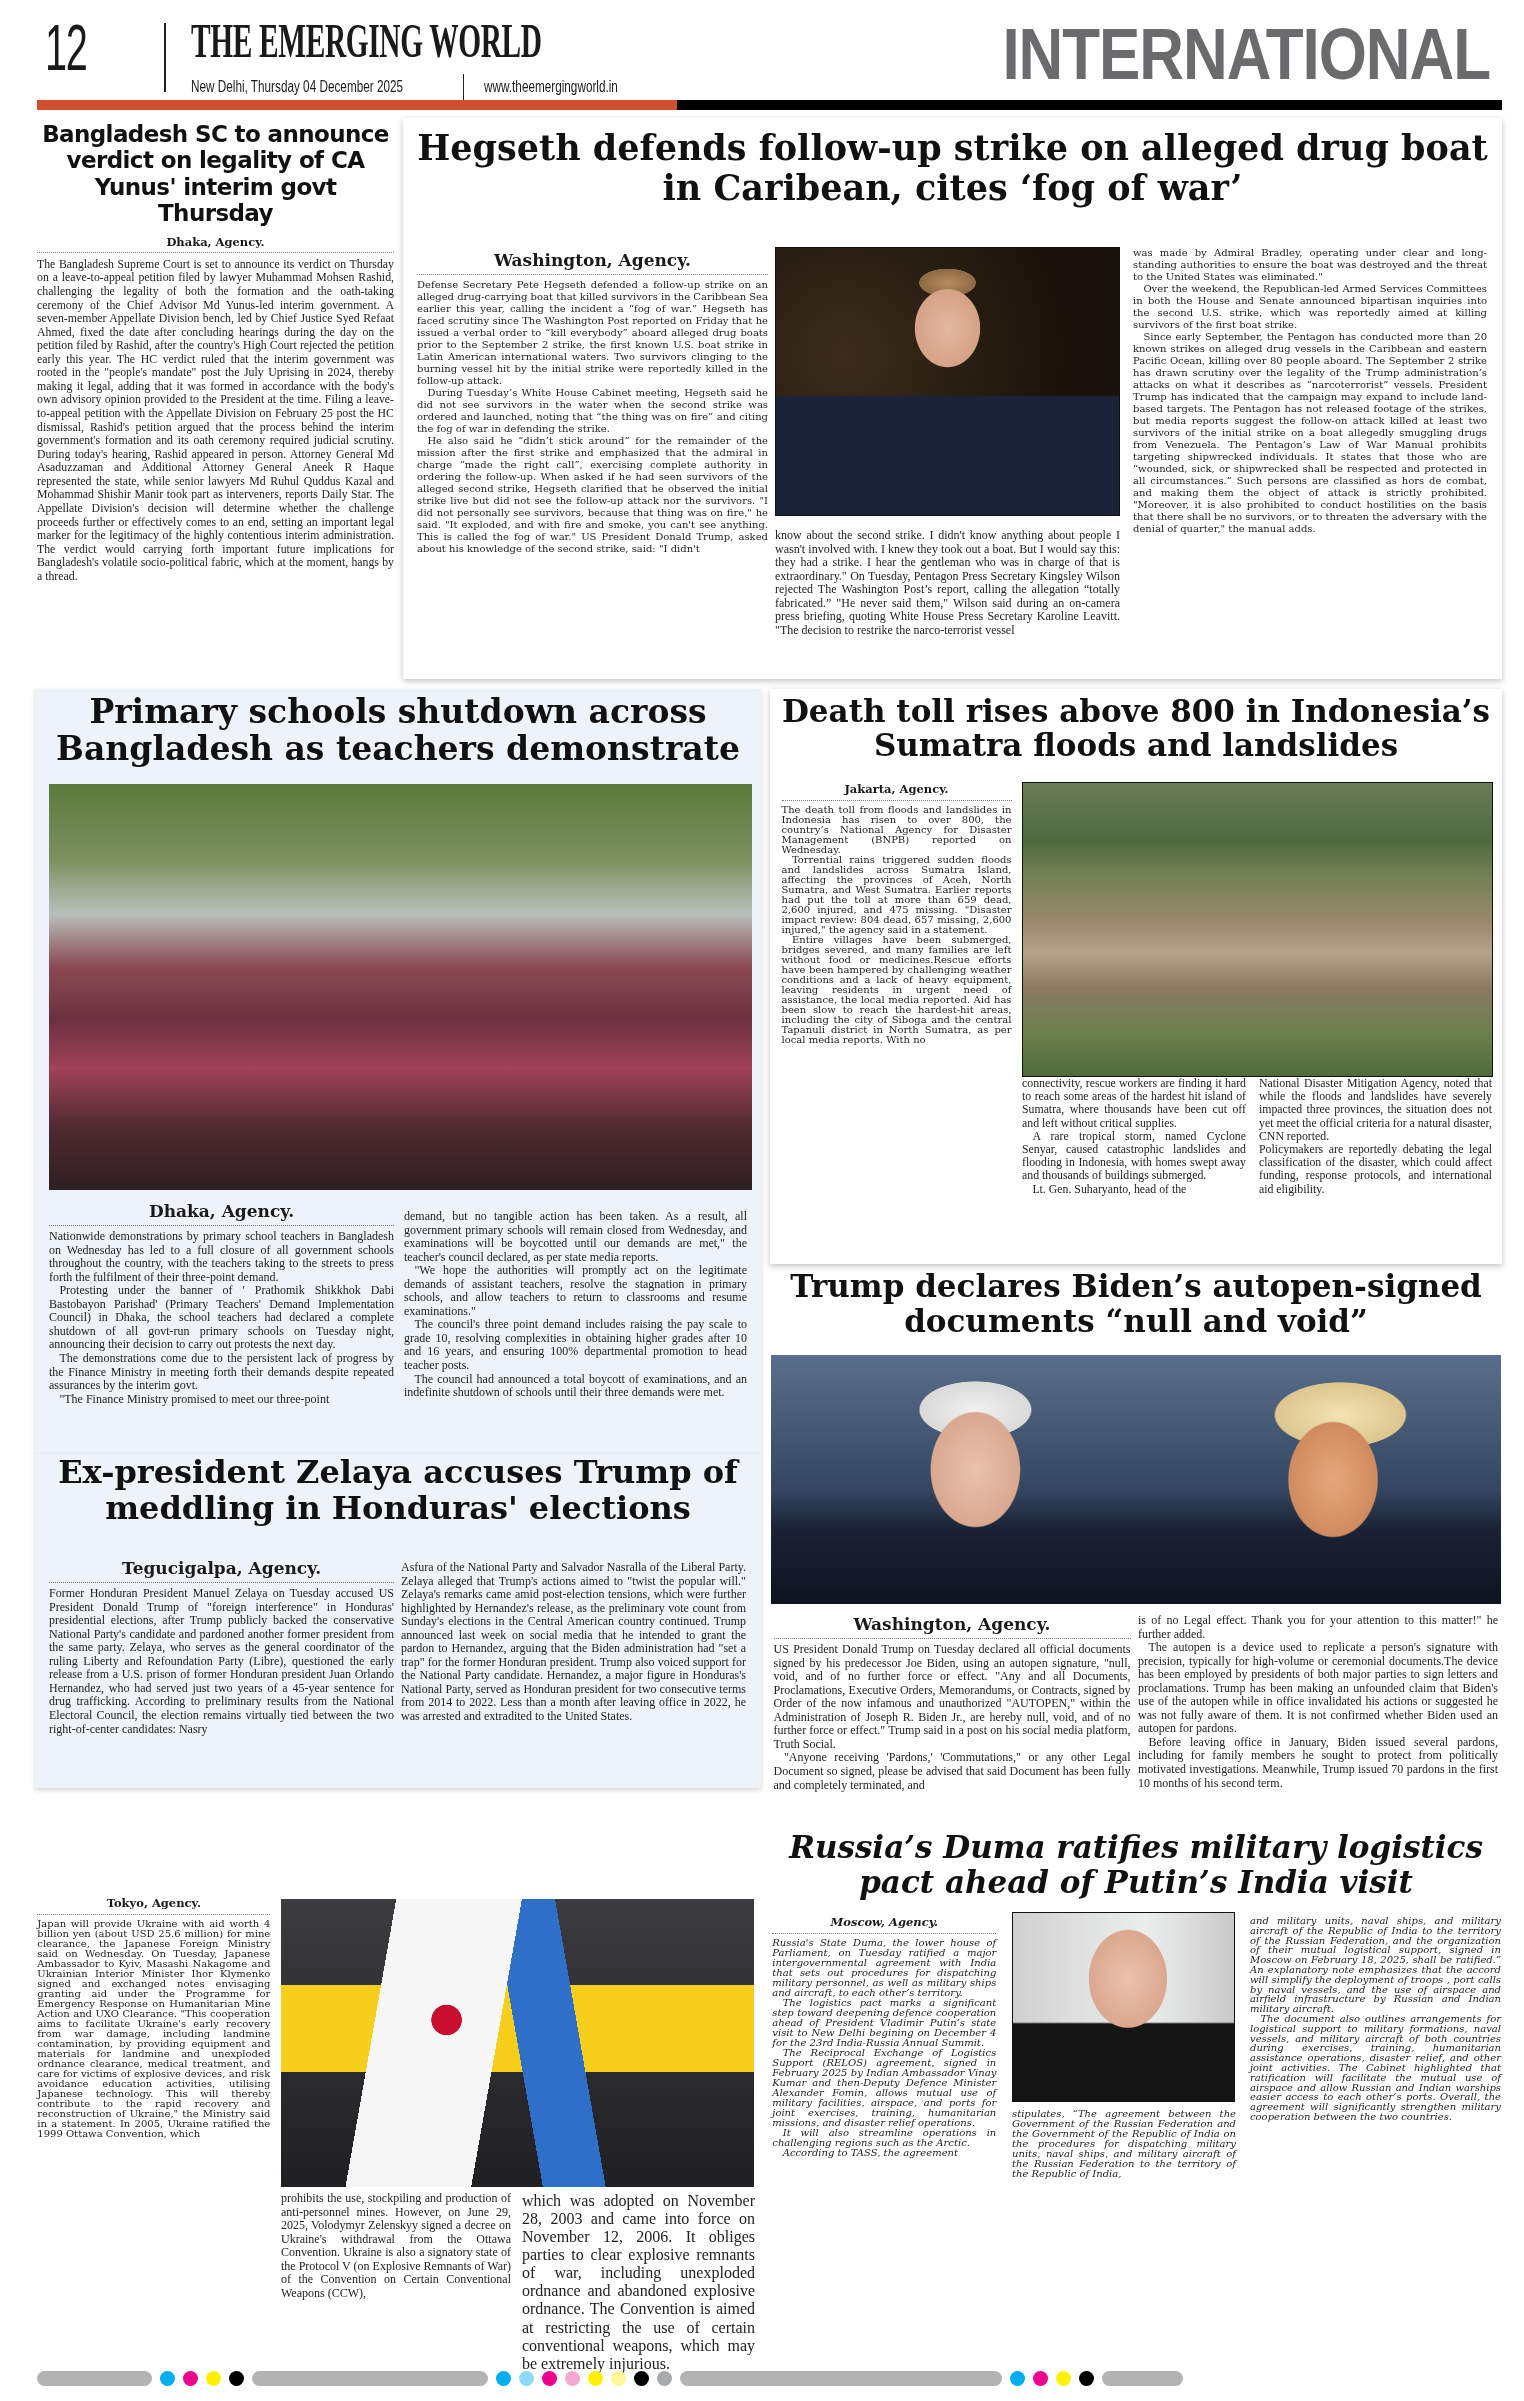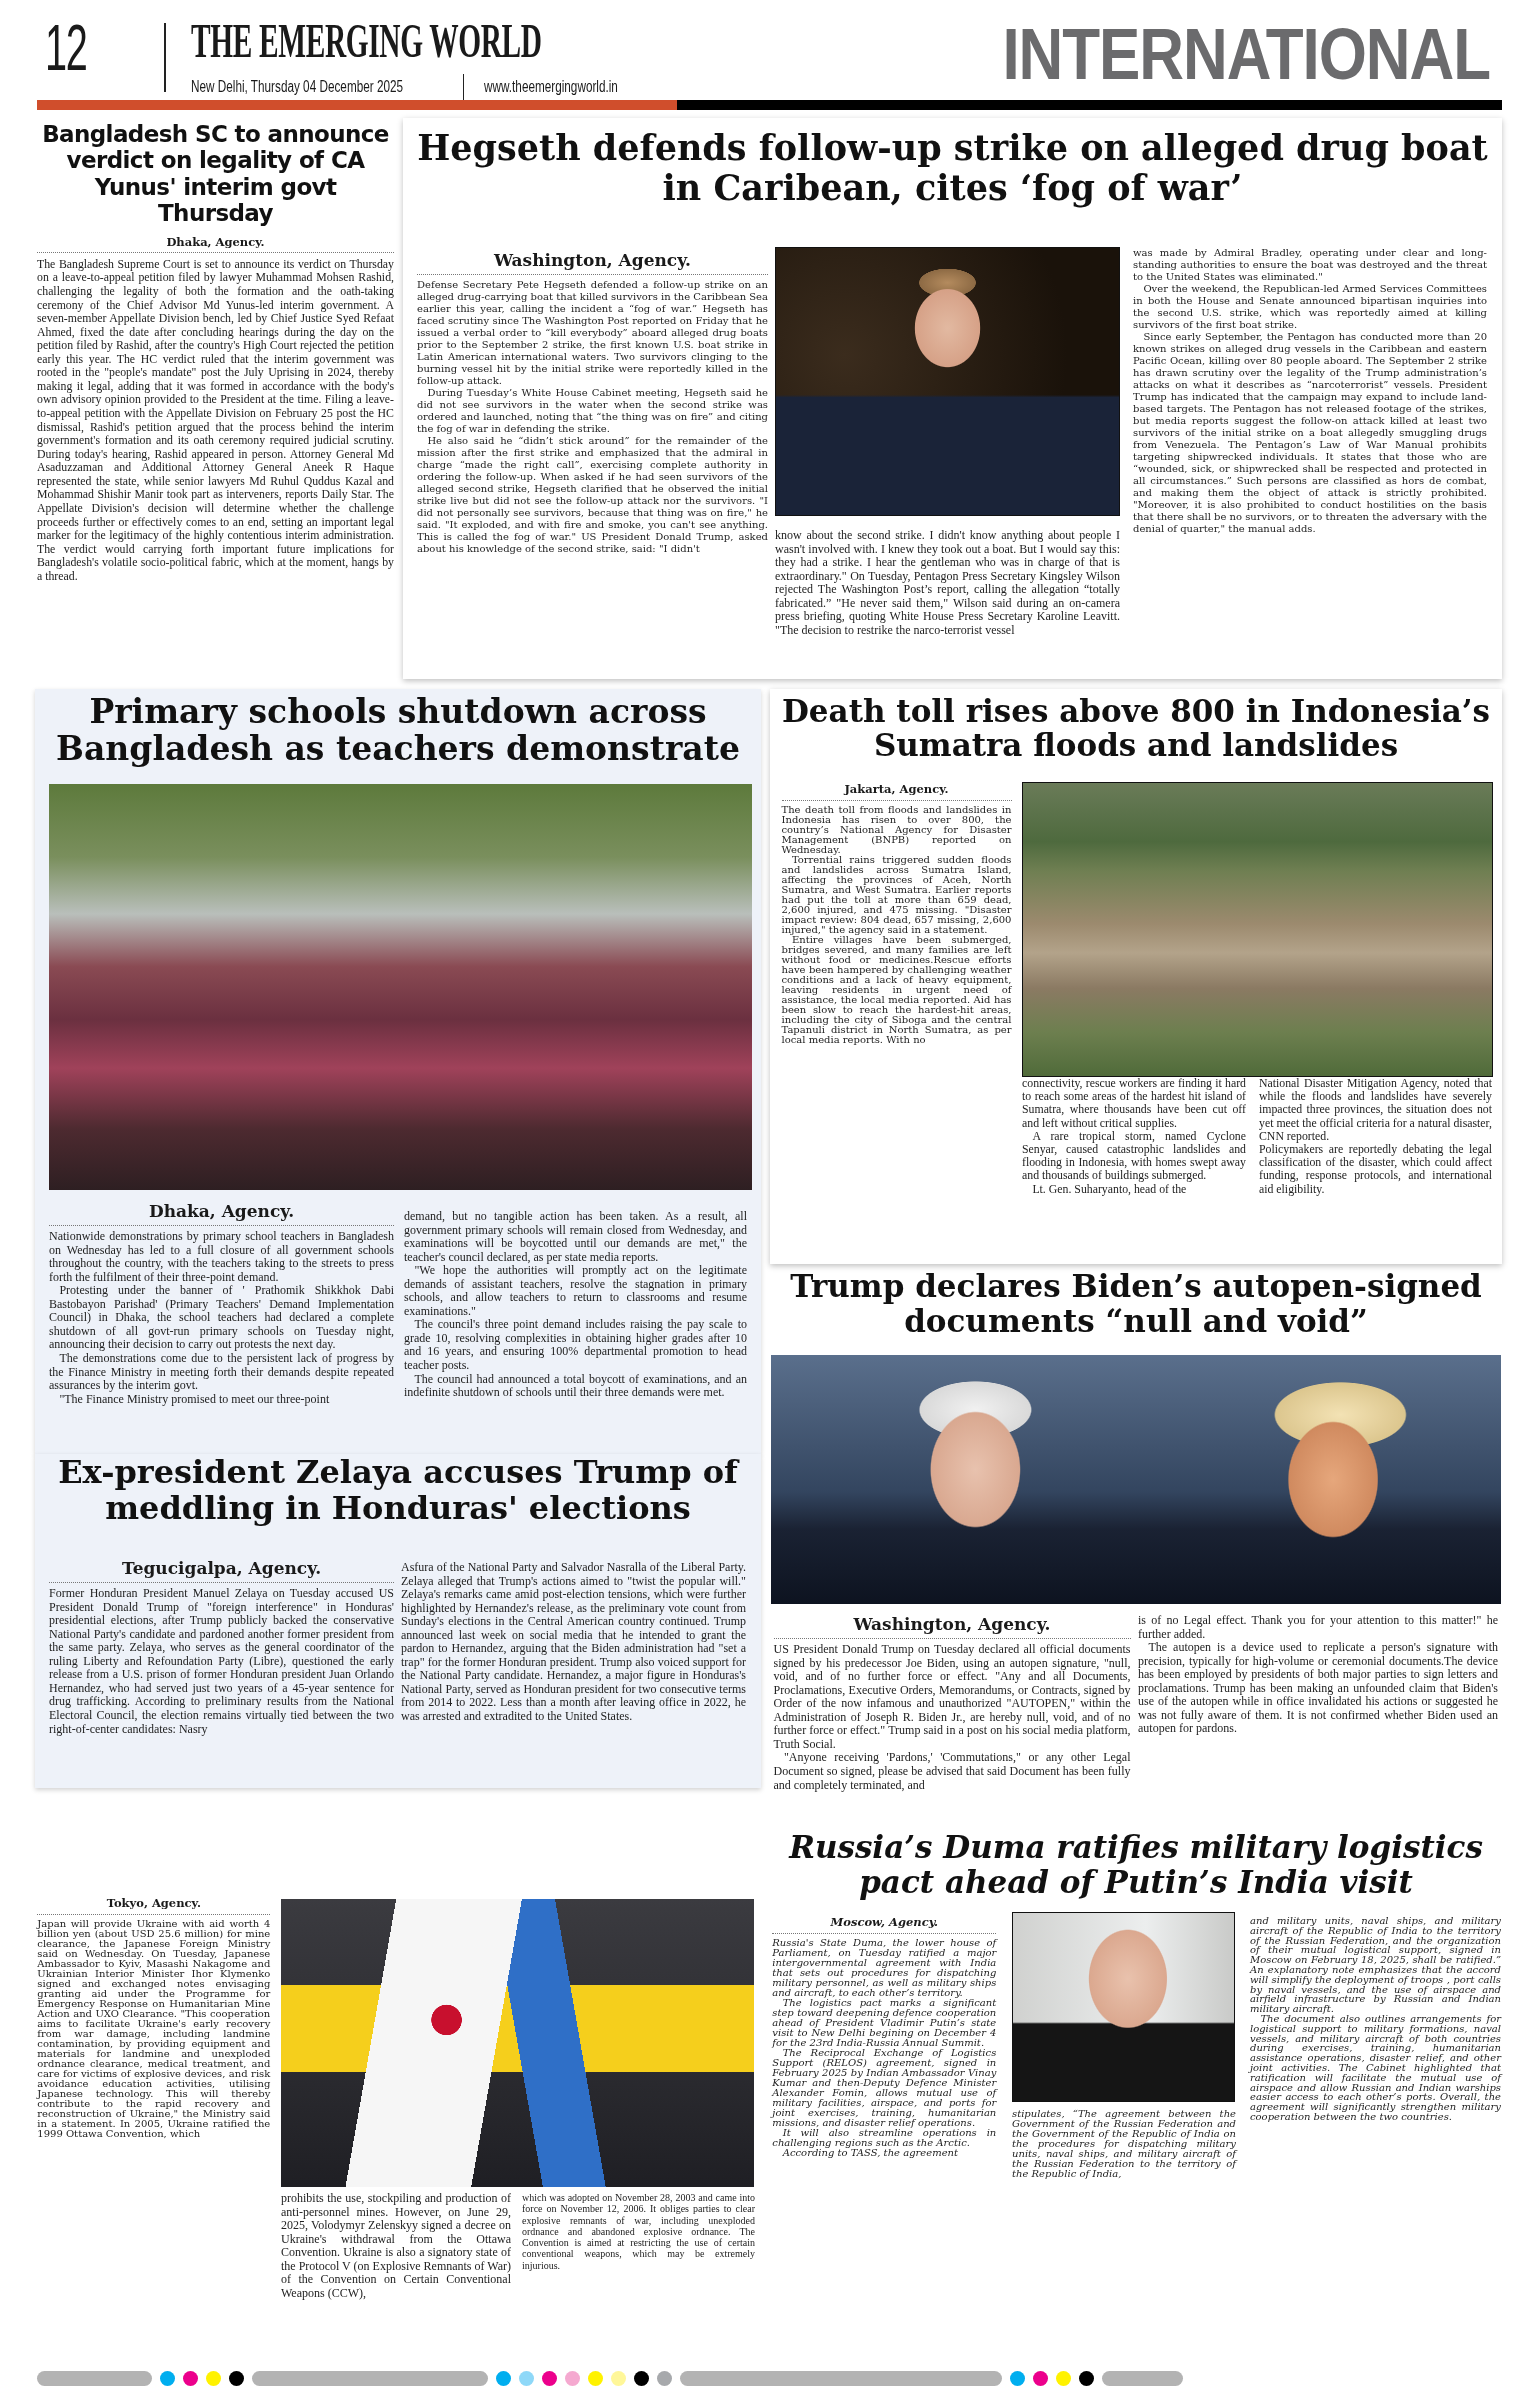--- a/index.html
+++ b/index.html
@@ -147,6 +147,7 @@
   <div class="body" style="position:absolute;left:368px;top:345px;width:360px;font-size:12px;">
     <p>is of no Legal effect. Thank you for your attention to this matter!" he further added.</p>
     <p>The autopen is a device used to replicate a person's signature with precision, typically for high-volume or ceremonial documents.The device has been employed by presidents of both major parties to sign letters and proclamations. Trump has been making an unfounded claim that Biden's use of the autopen while in office invalidated his actions or suggested he was not fully aware of them. It is not confirmed whether Biden used an autopen for pardons.</p>
+    <p>Before leaving office in January, Biden issued several pardons, including for family members he sought to protect from politically motivated investigations. Meanwhile, Trump issued 70 pardons in the first 10 months of his second term.</p>
   </div>
 </div>
 

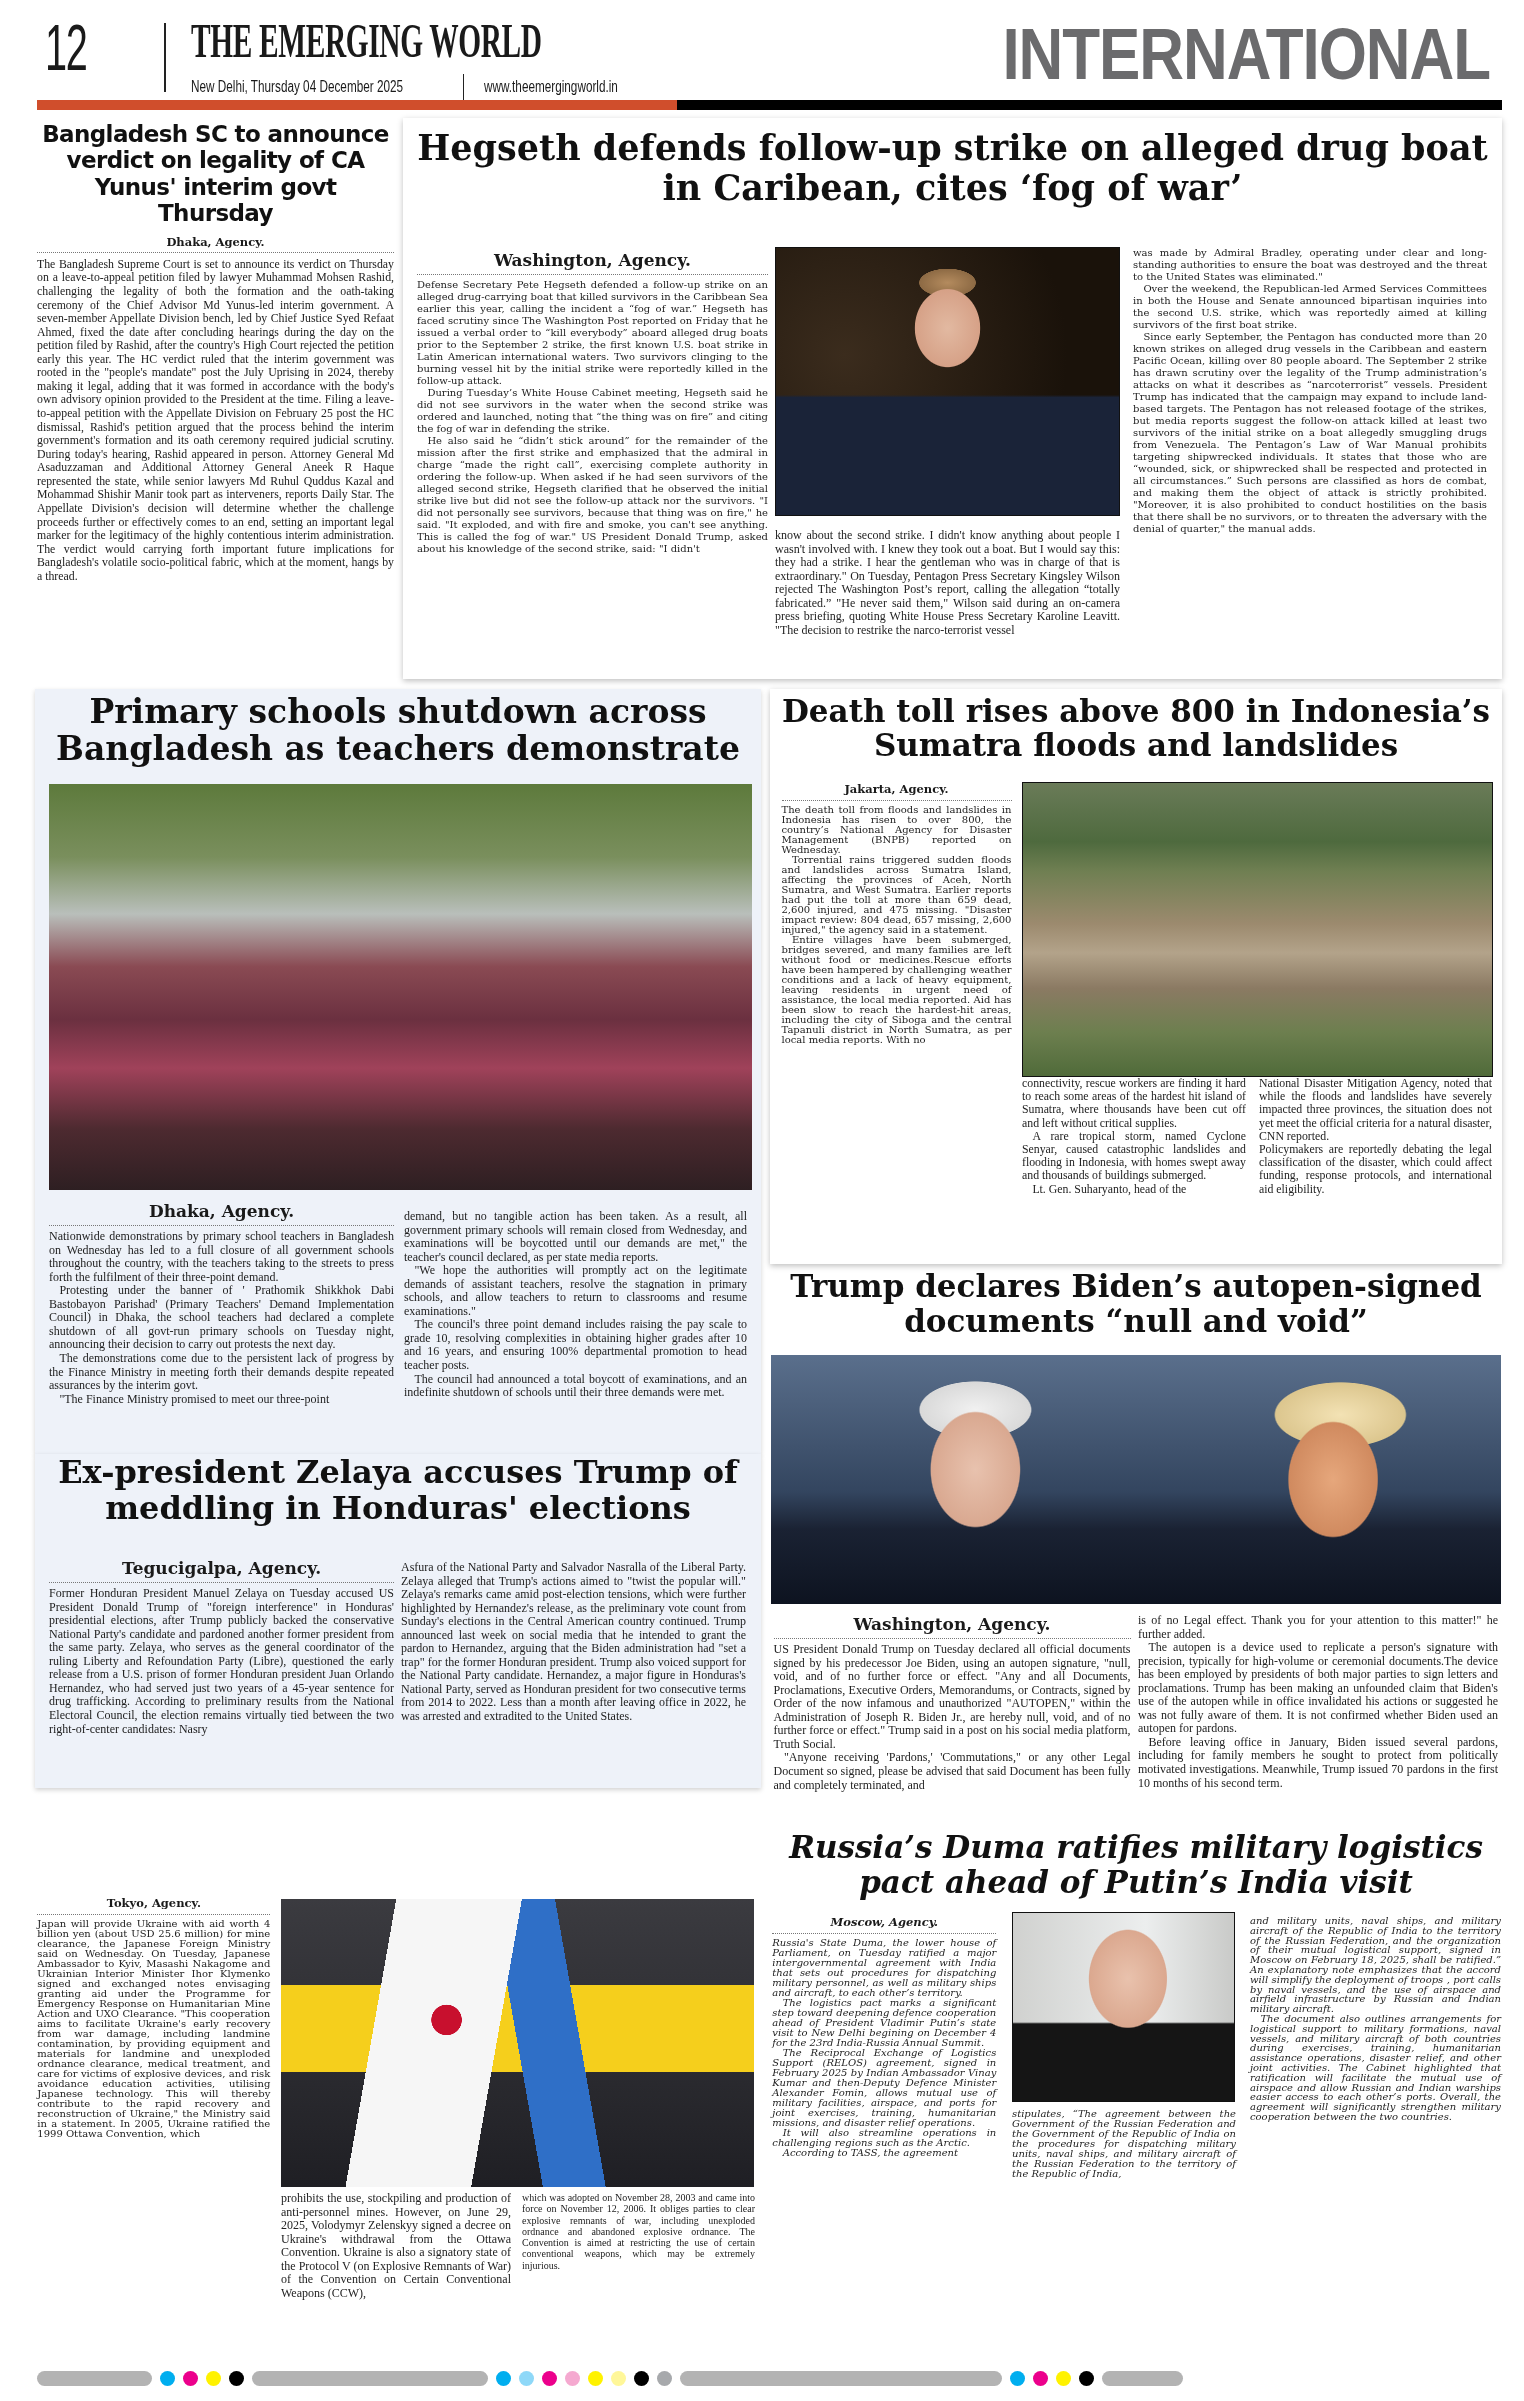--- a/index.html
+++ b/index.html
@@ -162,7 +162,7 @@
   <div class="body" style="position:absolute;left:246px;top:397px;width:230px;font-size:12px;">
     <p>prohibits the use, stockpiling and production of anti-personnel mines. However, on June 29, 2025, Volodymyr Zelenskyy signed a decree on Ukraine's withdrawal from the Ottawa Convention. Ukraine is also a signatory state of the Protocol V (on Explosive Remnants of War) of the Convention on Certain Conventional Weapons (CCW),</p>
   </div>
-  <div class="body" style="position:absolute;left:487px;top:397px;width:233px;font-size:10px;">
+  <div class="body" style="position:absolute;left:487px;top:397px;width:233px;font-size:16px;">
     <p>which was adopted on November 28, 2003 and came into force on November 12, 2006. It obliges parties to clear explosive remnants of war, including unexploded ordnance and abandoned explosive ordnance. The Convention is aimed at restricting the use of certain conventional weapons, which may be extremely injurious.</p>
   </div>
 </div>

